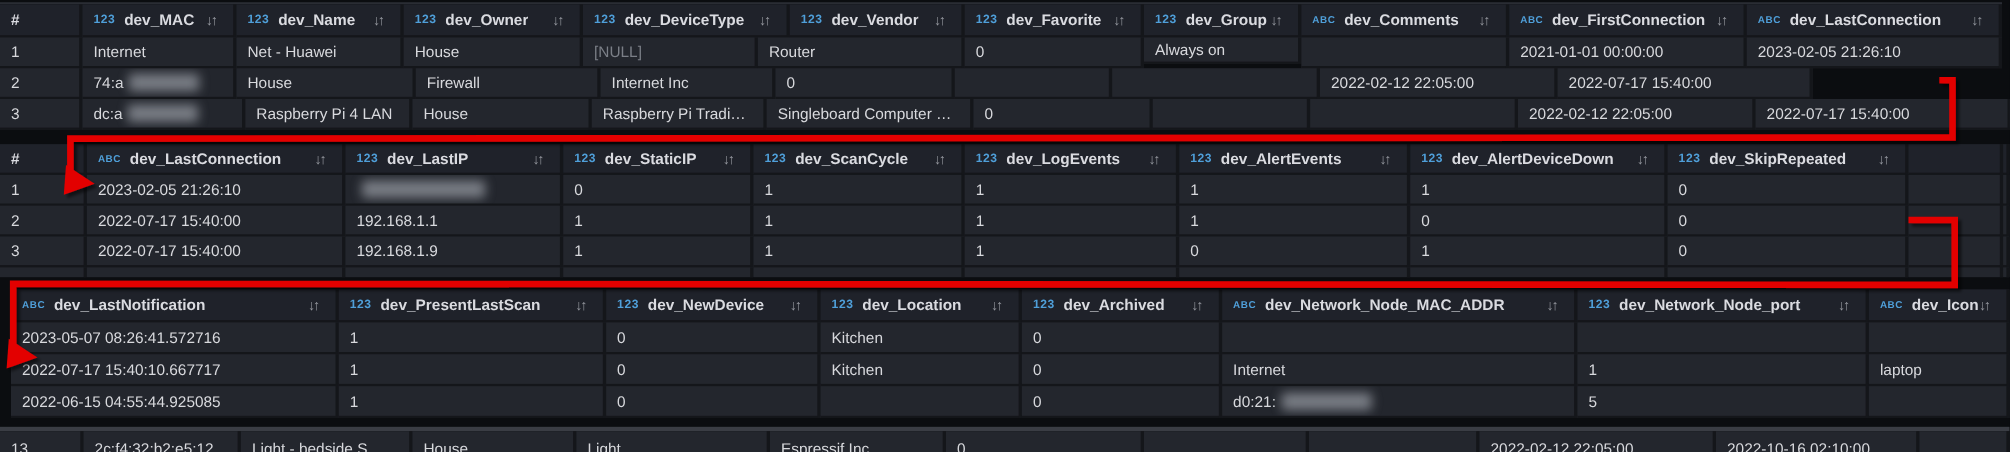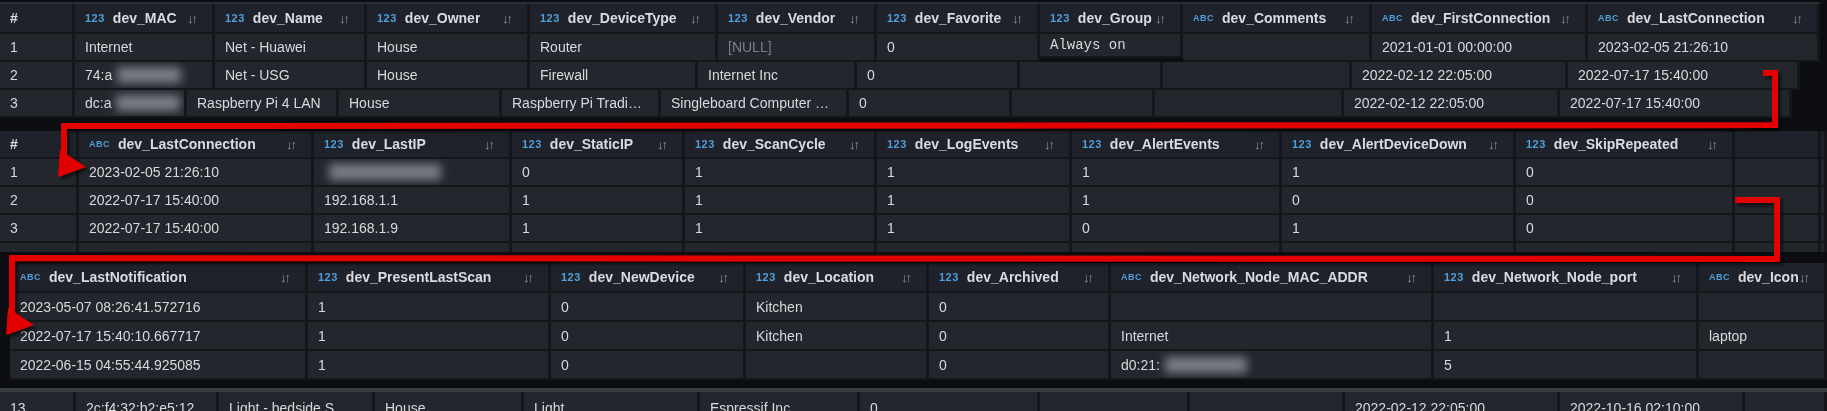--- a/index.html
+++ b/index.html
@@ -92,10 +92,10 @@
       <div class="cell" style="width: 140px; height: 28px;">Internet</div>
       <div class="cell" style="width: 152px; height: 28px;">Net - Huawei</div>
       <div class="cell" style="width: 163px; height: 28px;">House</div>
-      <div class="cell" style="width: 188px; height: 28px;">Router</div>
       <div class="cell" style="width: 159px; height: 28px;">
         <span class="muted">[NULL]</span>
       </div>
+      <div class="cell" style="width: 188px; height: 28px;">Router</div>
       <div class="cell" style="width: 163px; height: 28px;">0</div>
       <div class="cell" style="width: 143px; height: 24px; font-family: Liberation Mono, monospace;">Always on</div>
       <div class="cell" style="width: 189px; height: 28px;"></div>

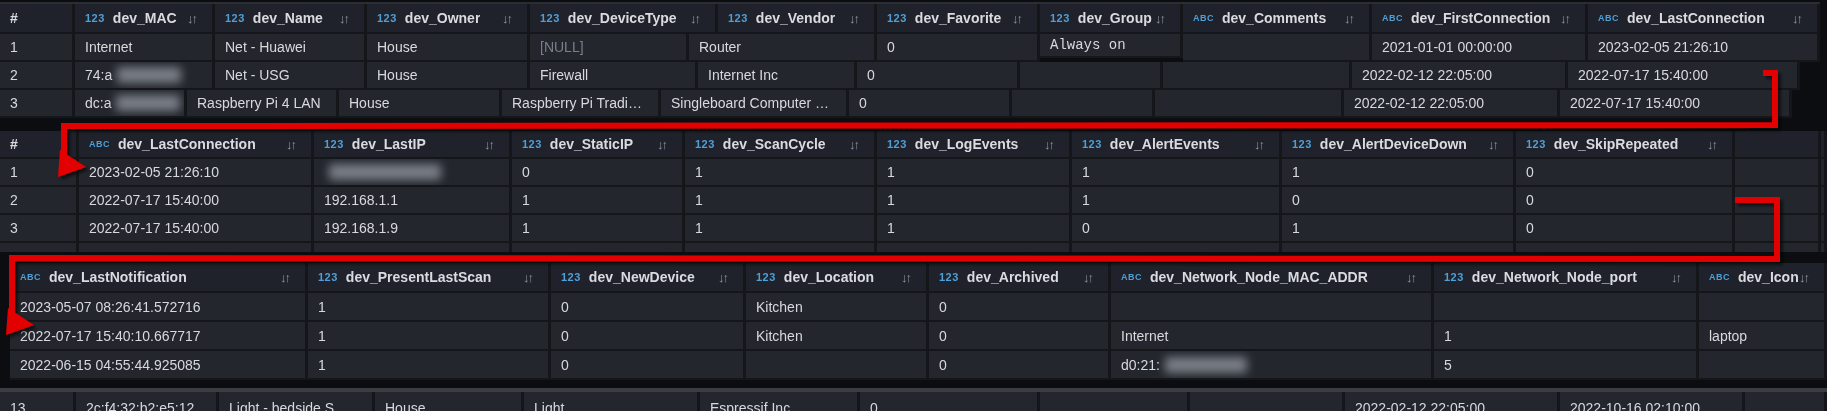--- a/index.html
+++ b/index.html
@@ -97,7 +97,7 @@
       </div>
       <div class="cell" style="width: 188px; height: 28px;">Router</div>
       <div class="cell" style="width: 163px; height: 28px;">0</div>
-      <div class="cell" style="width: 143px; height: 24px; font-family: Liberation Mono, monospace;">Always on</div>
+      <div class="cell" style="width: 143px; height: 24px;">Always on</div>
       <div class="cell" style="width: 189px; height: 28px;"></div>
       <div class="cell" style="width: 216px; height: 28px;">2021-01-01 00:00:00</div>
       <div class="cell" style="width: 232px; height: 28px;">2023-02-05 21:26:10</div>

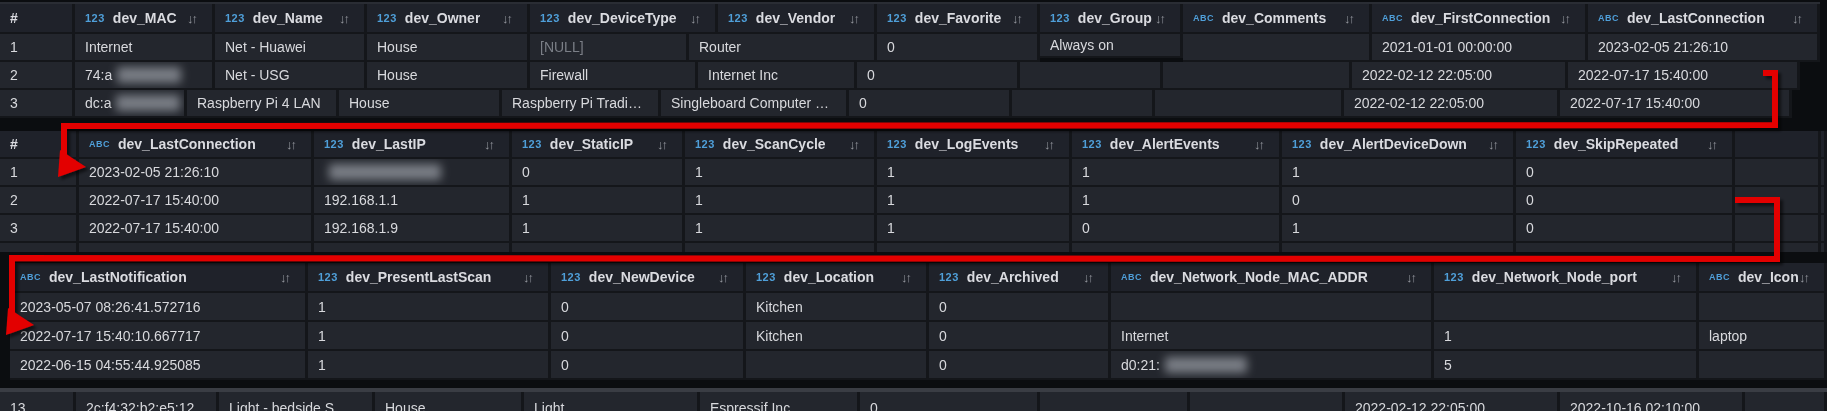--- a/index.html
+++ b/index.html
@@ -108,7 +108,6 @@
         <span>74:a</span>
         <span class="blurpatch" style="width: 64px;"></span>
       </div>
-      <div class="cell" style="width: 152px; height: 28px;">Net - USG</div>
       <div class="cell" style="width: 163px; height: 28px;">House</div>
       <div class="cell" style="width: 168px; height: 28px;">Firewall</div>
       <div class="cell" style="width: 159px; height: 28px;">Internet Inc</div>

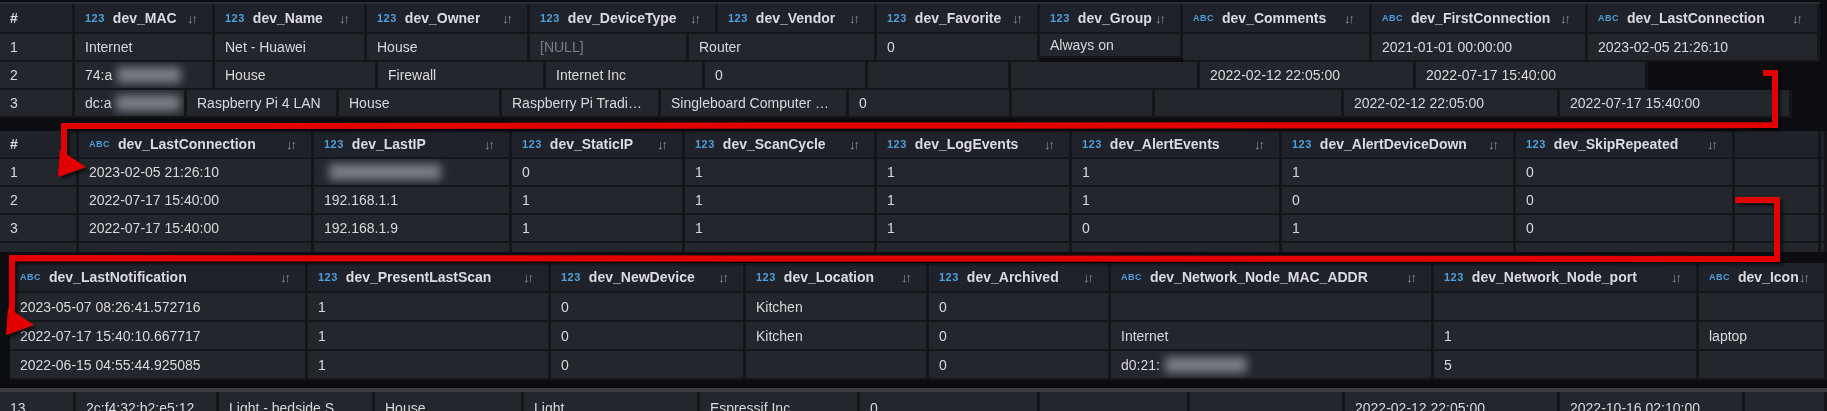--- a/index.html
+++ b/index.html
@@ -119,7 +119,7 @@
     </div>
     <div class="trow">
       <div class="cell" style="width: 75px; height: 28px;">3</div>
-      <div class="cell" style="width: 112px; height: 28px;">
+      <div class="cell" style="width: 148px; height: 28px;">
         <span>dc:a</span>
         <span class="blurpatch" style="width: 64px;"></span>
       </div>

